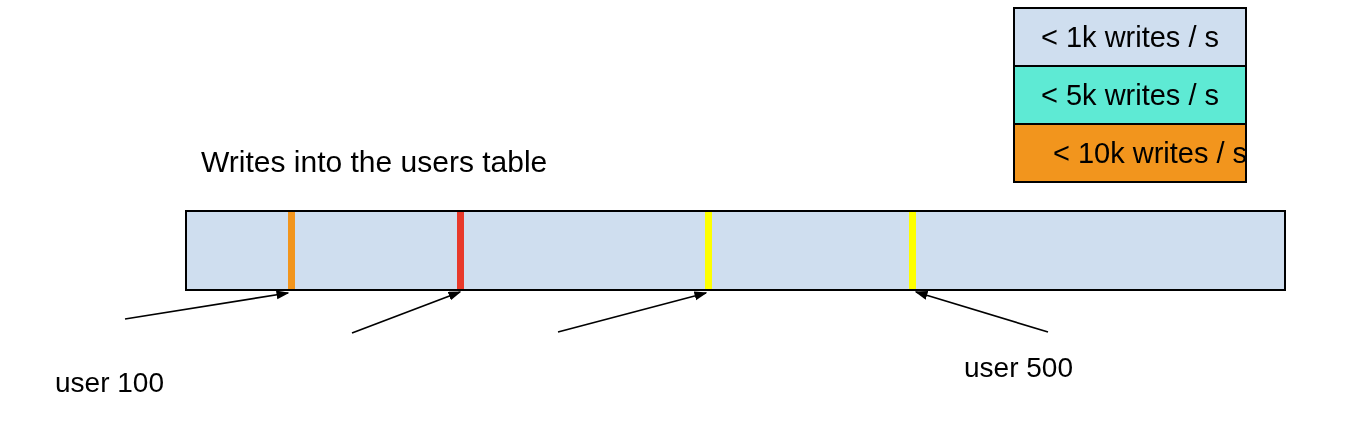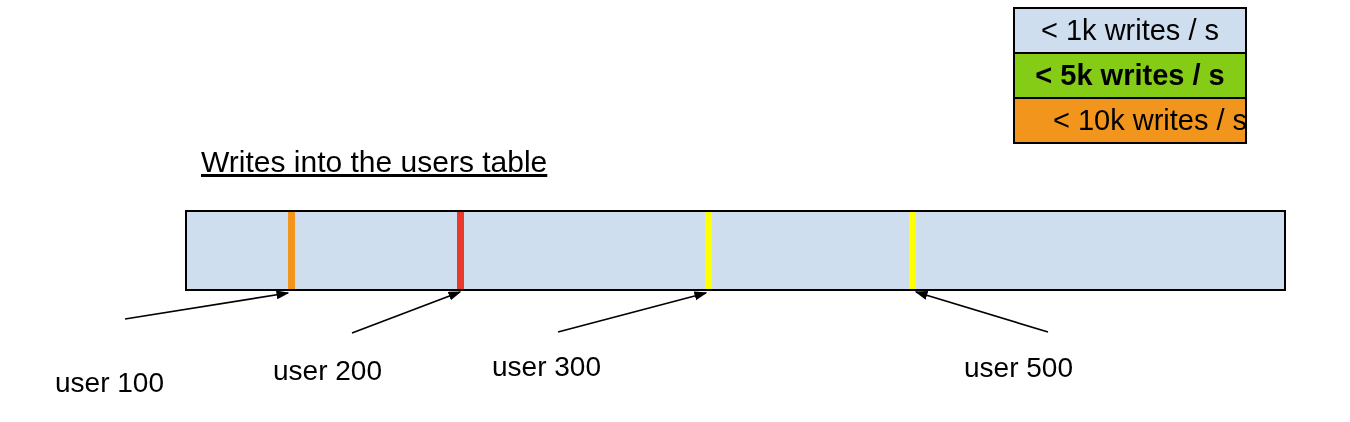--- a/index.html
+++ b/index.html
@@ -34,7 +34,7 @@
   .legend-row {
     box-sizing: border-box;
     width: 234px;
-    height: 47px;
+    height: 60px;
     margin-top: -2px;
     border: 2px solid #000000;
     display: flex;

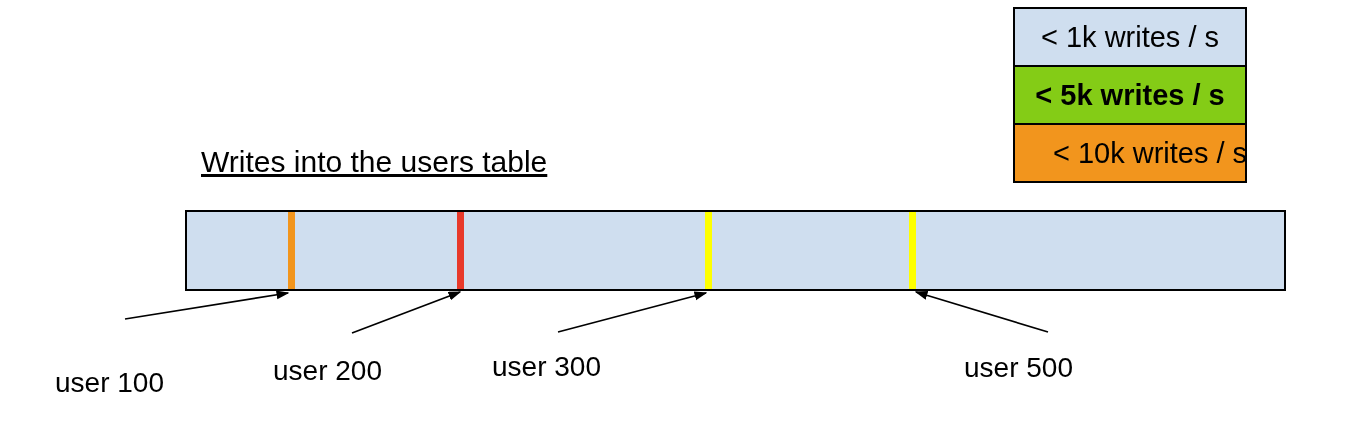--- a/index.html
+++ b/index.html
@@ -95,7 +95,7 @@
 
   <div class="legend">
     <div class="legend-row" style="background-color: rgb(207, 222, 239);">&lt; 1k writes / s</div>
-    <div class="legend-row" style="background-color: #84cc16; font-weight: bold;">&lt; 5k writes / s</div>
+    <div class="legend-row" style="background-color: #5eead4;">&lt; 5k writes / s</div>
     <div class="legend-row" style="background-color: rgb(242, 149, 29); padding-left: 40px;">&lt; 10k writes / s</div>
   </div>
 

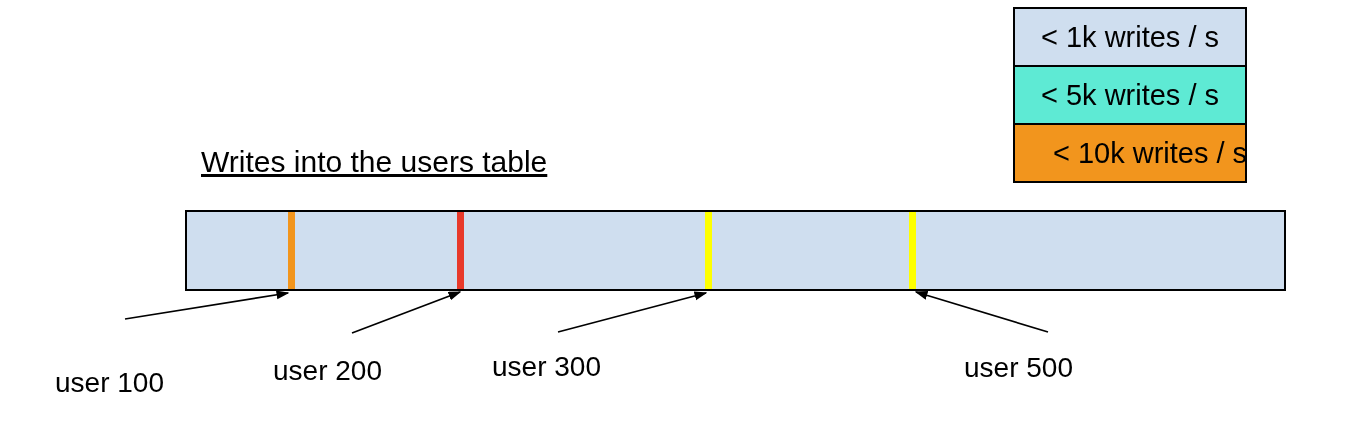--- a/index.html
+++ b/index.html
@@ -21,7 +21,6 @@
     font-size: 30px;
     line-height: 1;
     white-space: nowrap;
-    text-decoration: underline;
   }
 
   

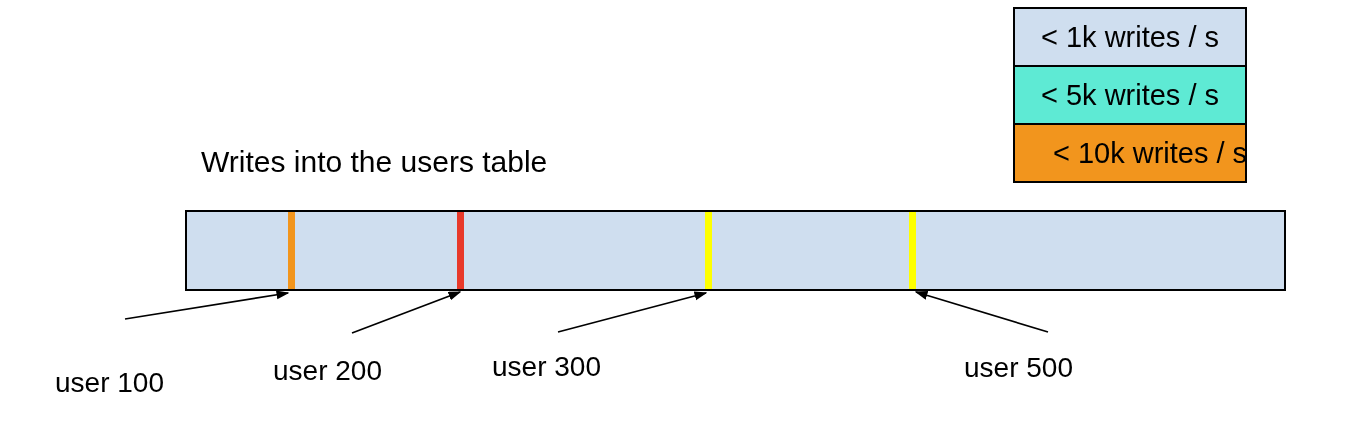--- a/index.html
+++ b/index.html
@@ -118,7 +118,6 @@
   </svg>
 
   <div class="user-label user-label-1">user 100</div>
-  <div class="user-label user-label-2">user 200</div>
   <div class="user-label user-label-3">user 300</div>
   <div class="user-label user-label-4">user 500</div>
 

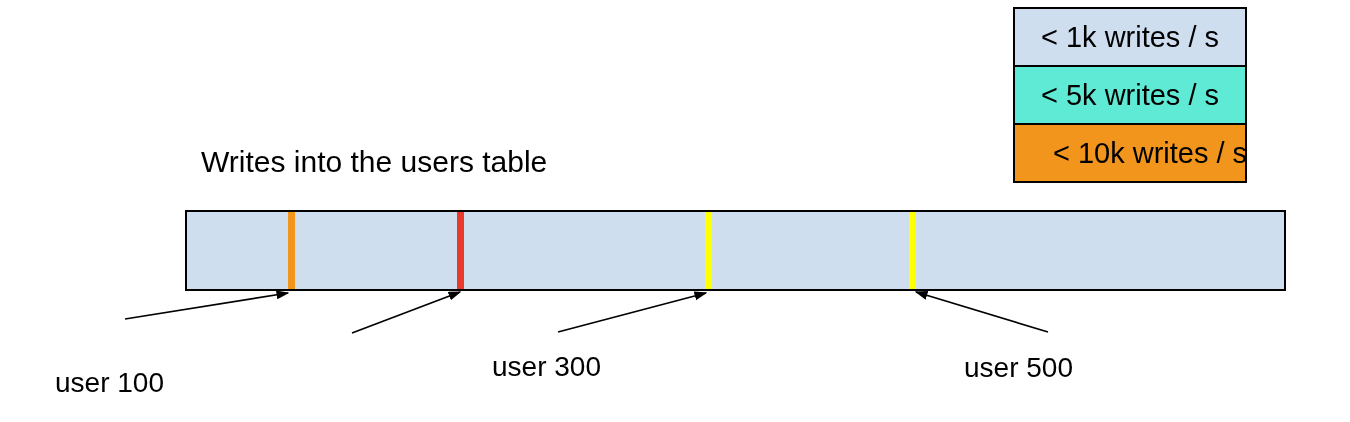--- a/index.html
+++ b/index.html
@@ -118,7 +118,6 @@
   </svg>
 
   <div class="user-label user-label-1">user 100</div>
-  <div class="user-label user-label-3">user 300</div>
   <div class="user-label user-label-4">user 500</div>
 
 </div>

